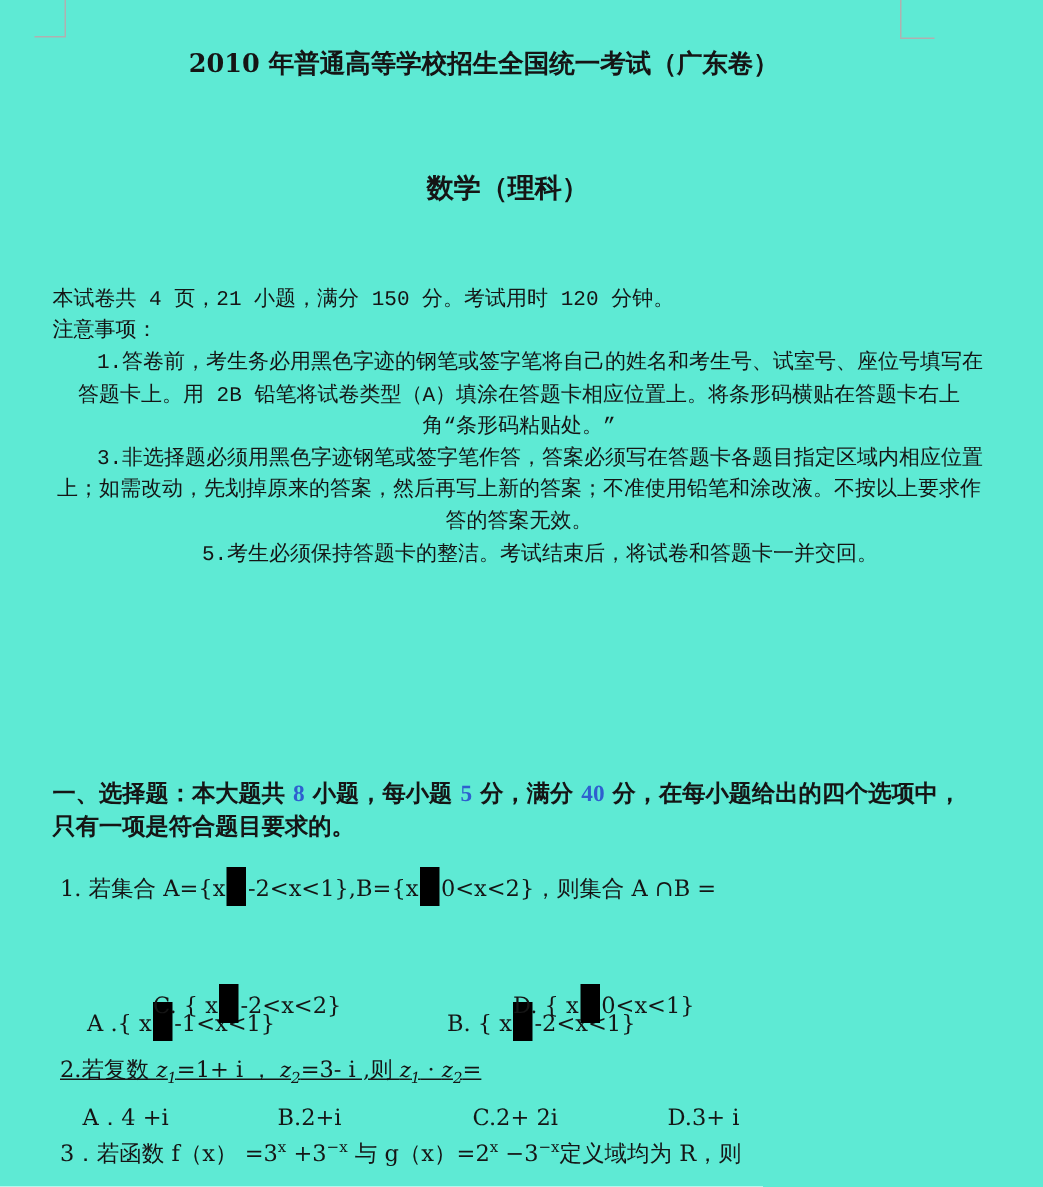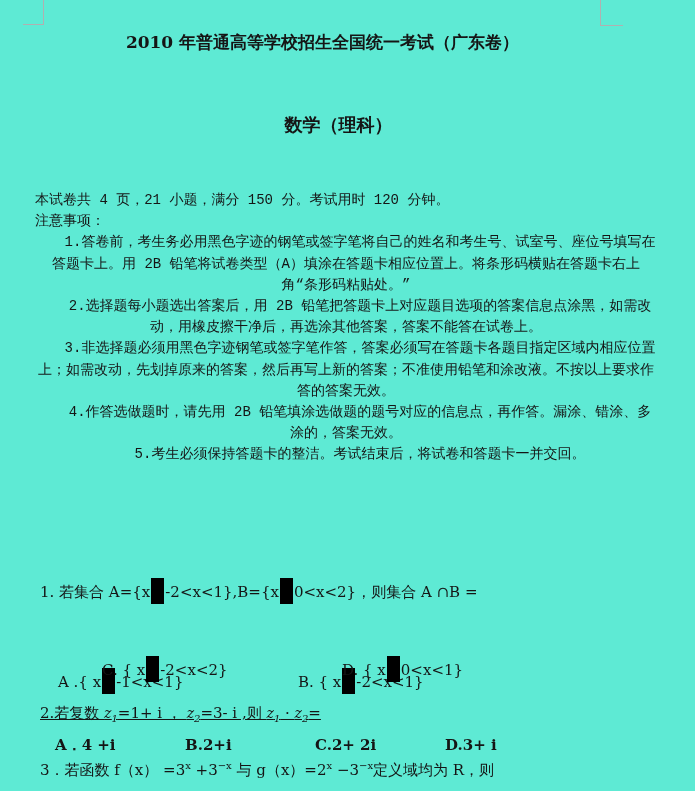--- a/index.html
+++ b/index.html
@@ -79,7 +79,6 @@
     <p>本试卷共 4 页，21 小题，满分 150 分。考试用时 120 分钟。</p>
     <p>注意事项：</p>
     <p class="indent">1.答卷前，考生务必用黑色字迹的钢笔或签字笔将自己的姓名和考生号、试室号、座位号填写在答题卡上。用 2B 铅笔将试卷类型（A）填涂在答题卡相应位置上。将条形码横贴在答题卡右上角“条形码粘贴处。”</p>
-    <p class="indent">2.选择题每小题选出答案后，用 2B 铅笔把答题卡上对应题目选项的答案信息点涂黑，如需改动，用橡皮擦干净后，再选涂其他答案，答案不能答在试卷上。</p>
     <p class="indent">3.非选择题必须用黑色字迹钢笔或签字笔作答，答案必须写在答题卡各题目指定区域内相应位置上；如需改动，先划掉原来的答案，然后再写上新的答案；不准使用铅笔和涂改液。不按以上要求作答的答案无效。</p>
     <p class="indent">4.作答选做题时，请先用 2B 铅笔填涂选做题的题号对应的信息点，再作答。漏涂、错涂、多涂的，答案无效。</p>
     <p class="indent">5.考生必须保持答题卡的整洁。考试结束后，将试卷和答题卡一并交回。</p>

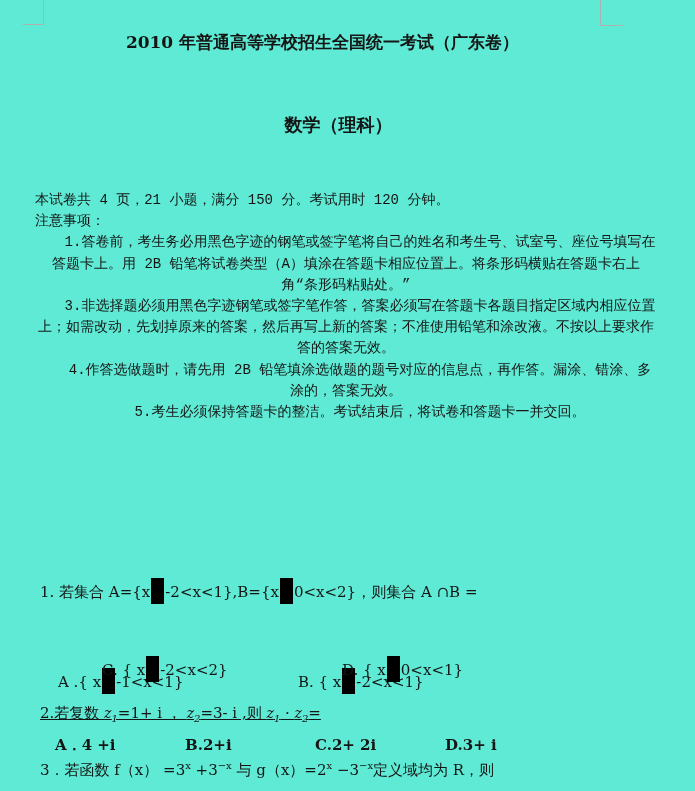--- a/index.html
+++ b/index.html
@@ -80,7 +80,6 @@
     <p>注意事项：</p>
     <p class="indent">1.答卷前，考生务必用黑色字迹的钢笔或签字笔将自己的姓名和考生号、试室号、座位号填写在答题卡上。用 2B 铅笔将试卷类型（A）填涂在答题卡相应位置上。将条形码横贴在答题卡右上角“条形码粘贴处。”</p>
     <p class="indent">3.非选择题必须用黑色字迹钢笔或签字笔作答，答案必须写在答题卡各题目指定区域内相应位置上；如需改动，先划掉原来的答案，然后再写上新的答案；不准使用铅笔和涂改液。不按以上要求作答的答案无效。</p>
-    <p class="indent">4.作答选做题时，请先用 2B 铅笔填涂选做题的题号对应的信息点，再作答。漏涂、错涂、多涂的，答案无效。</p>
     <p class="indent">5.考生必须保持答题卡的整洁。考试结束后，将试卷和答题卡一并交回。</p>
   </div>
 

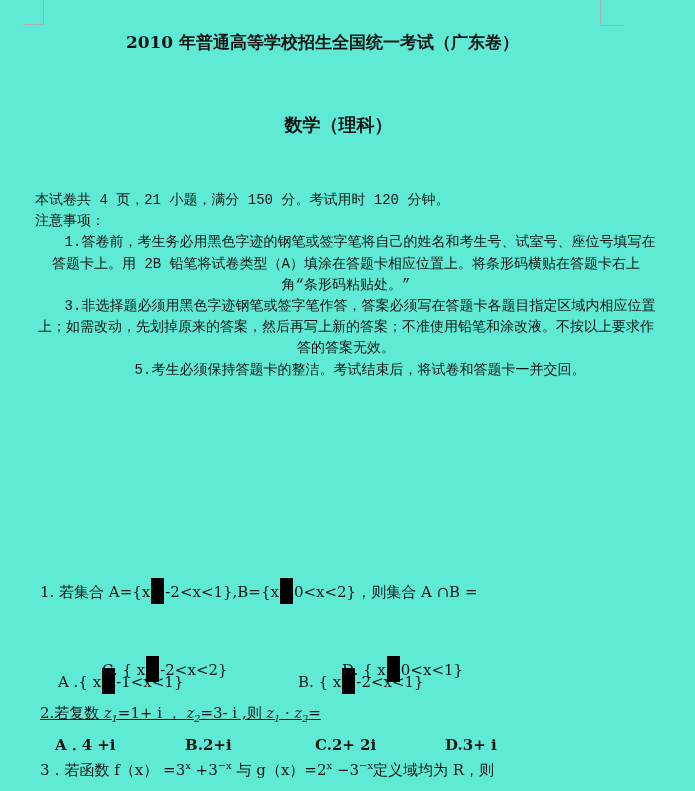--- a/index.html
+++ b/index.html
@@ -83,6 +83,9 @@
     <p class="indent">5.考生必须保持答题卡的整洁。考试结束后，将试卷和答题卡一并交回。</p>
   </div>
 
+  <div class="section-heading">
+    <span>一、选择题：本大题共 </span><span class="num-blue">8</span><span> 小题，每小题 </span><span class="num-blue">5</span><span> 分，满分 </span><span class="num-blue">40</span><span> 分，在每小题给出的四个选项中，只有一项是符合题目要求的。</span>
+  </div>
 
   <div class="q q1">
     <span>1.   若集合 A={x</span><span class="blackbox"></span><span>-2&lt;x&lt;1},B={x</span><span class="blackbox"></span><span>0&lt;x&lt;2}，则集合 A ∩B =</span>

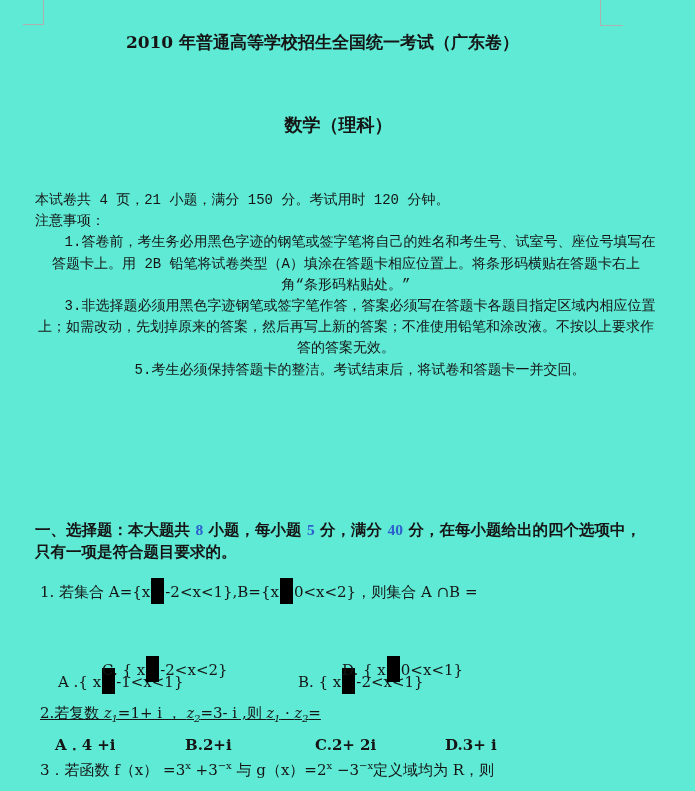--- a/index.html
+++ b/index.html
@@ -56,7 +56,7 @@
   .opt-cell { display: inline-block; width: 240px; }
 
   .q2-opts { position: absolute; left: 55px; top: 736px; font-size: 15px; white-space: nowrap; }
-  .q2-opts span { display: inline-block; width: 130px; font-weight: bold; }
+  .q2-opts span { display: inline-block; width: 130px; }
 
   .var-z { font-style: italic; font-size: 14px; }
   sub { font-size: 10px; }

